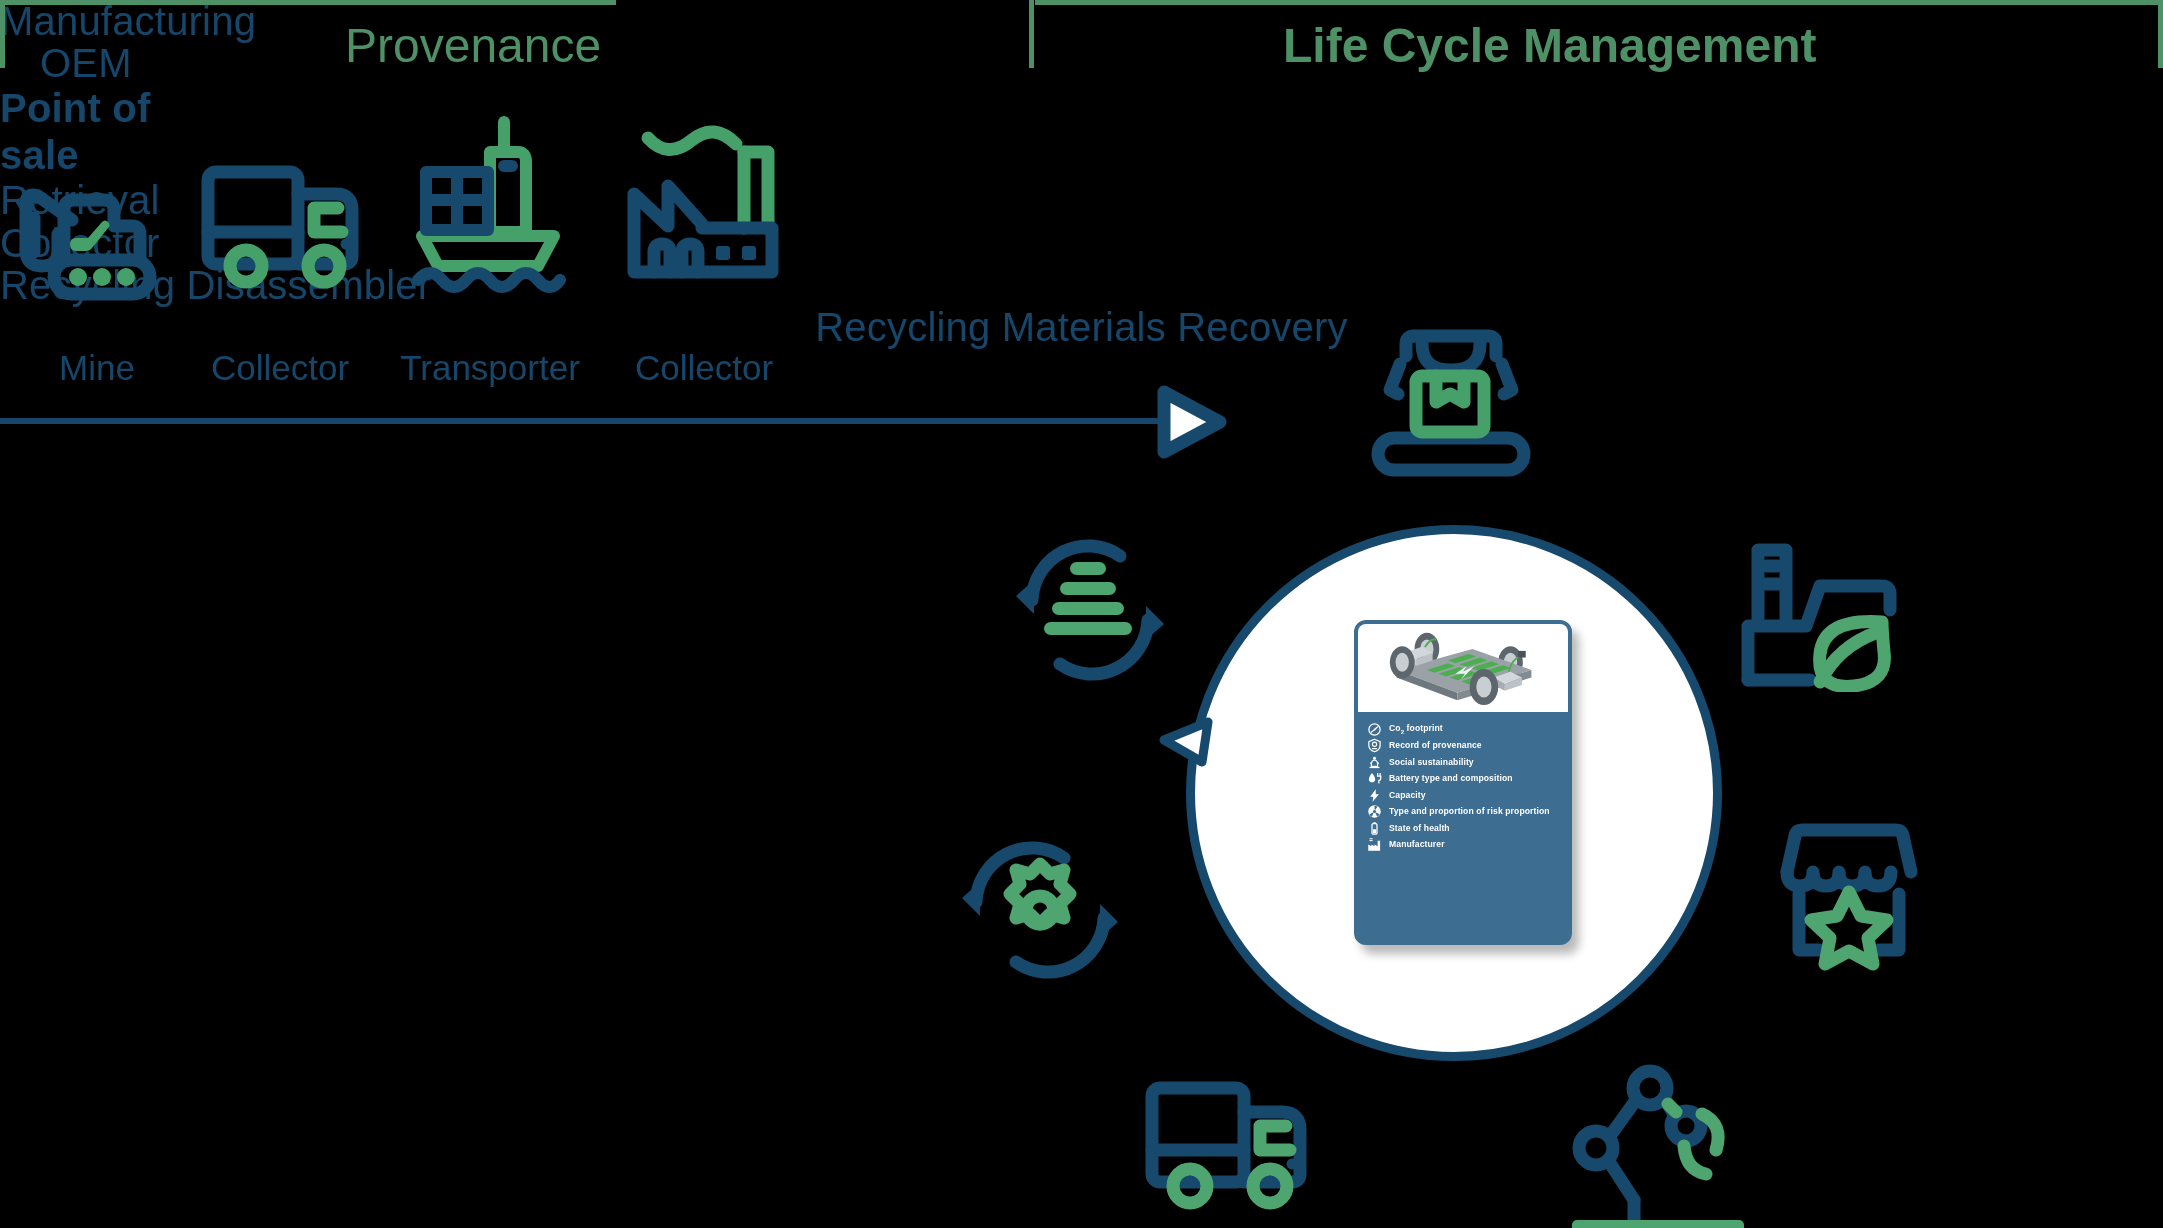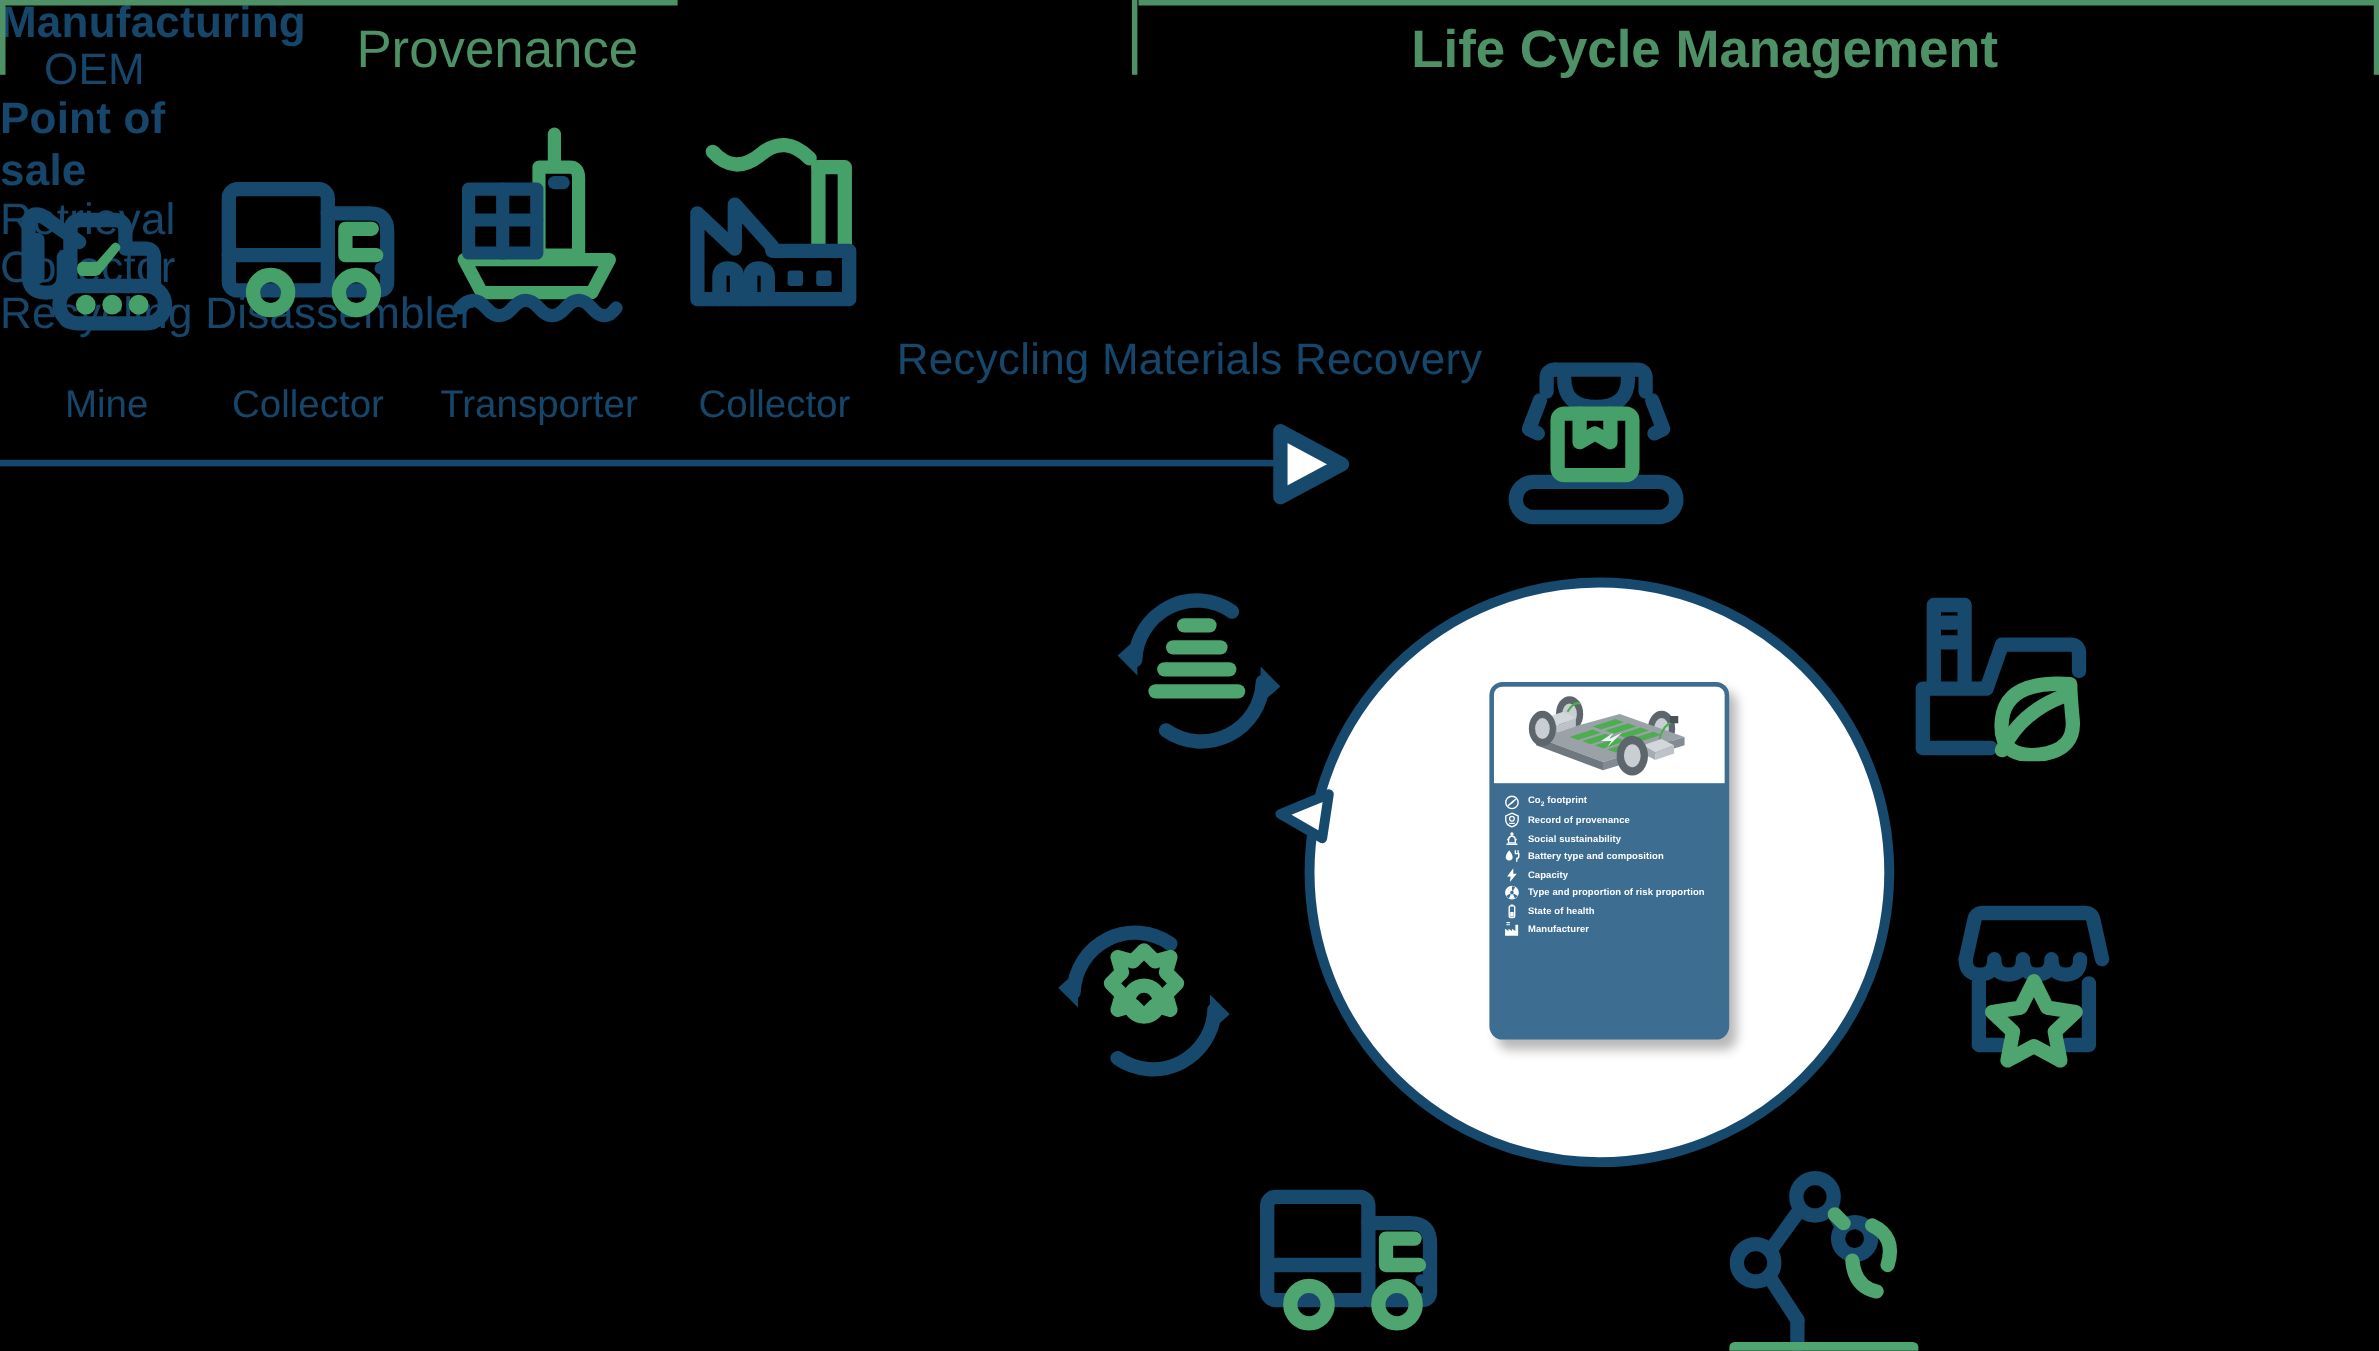--- a/index.html
+++ b/index.html
@@ -369,7 +369,7 @@
       </g>
     </svg>
   </div>
-  <div class="lbl" style="left:1578px;top:396px;font-weight:bold;">Manufacturing</div>
+  <div class="lbl" style="left:1578px;top:396px;">Manufacturing</div>
 
   <div class="abs" style="left:1740px;top:540px;width:180px;height:152px;">
     <svg viewBox="0 0 180 152" width="180" height="152">

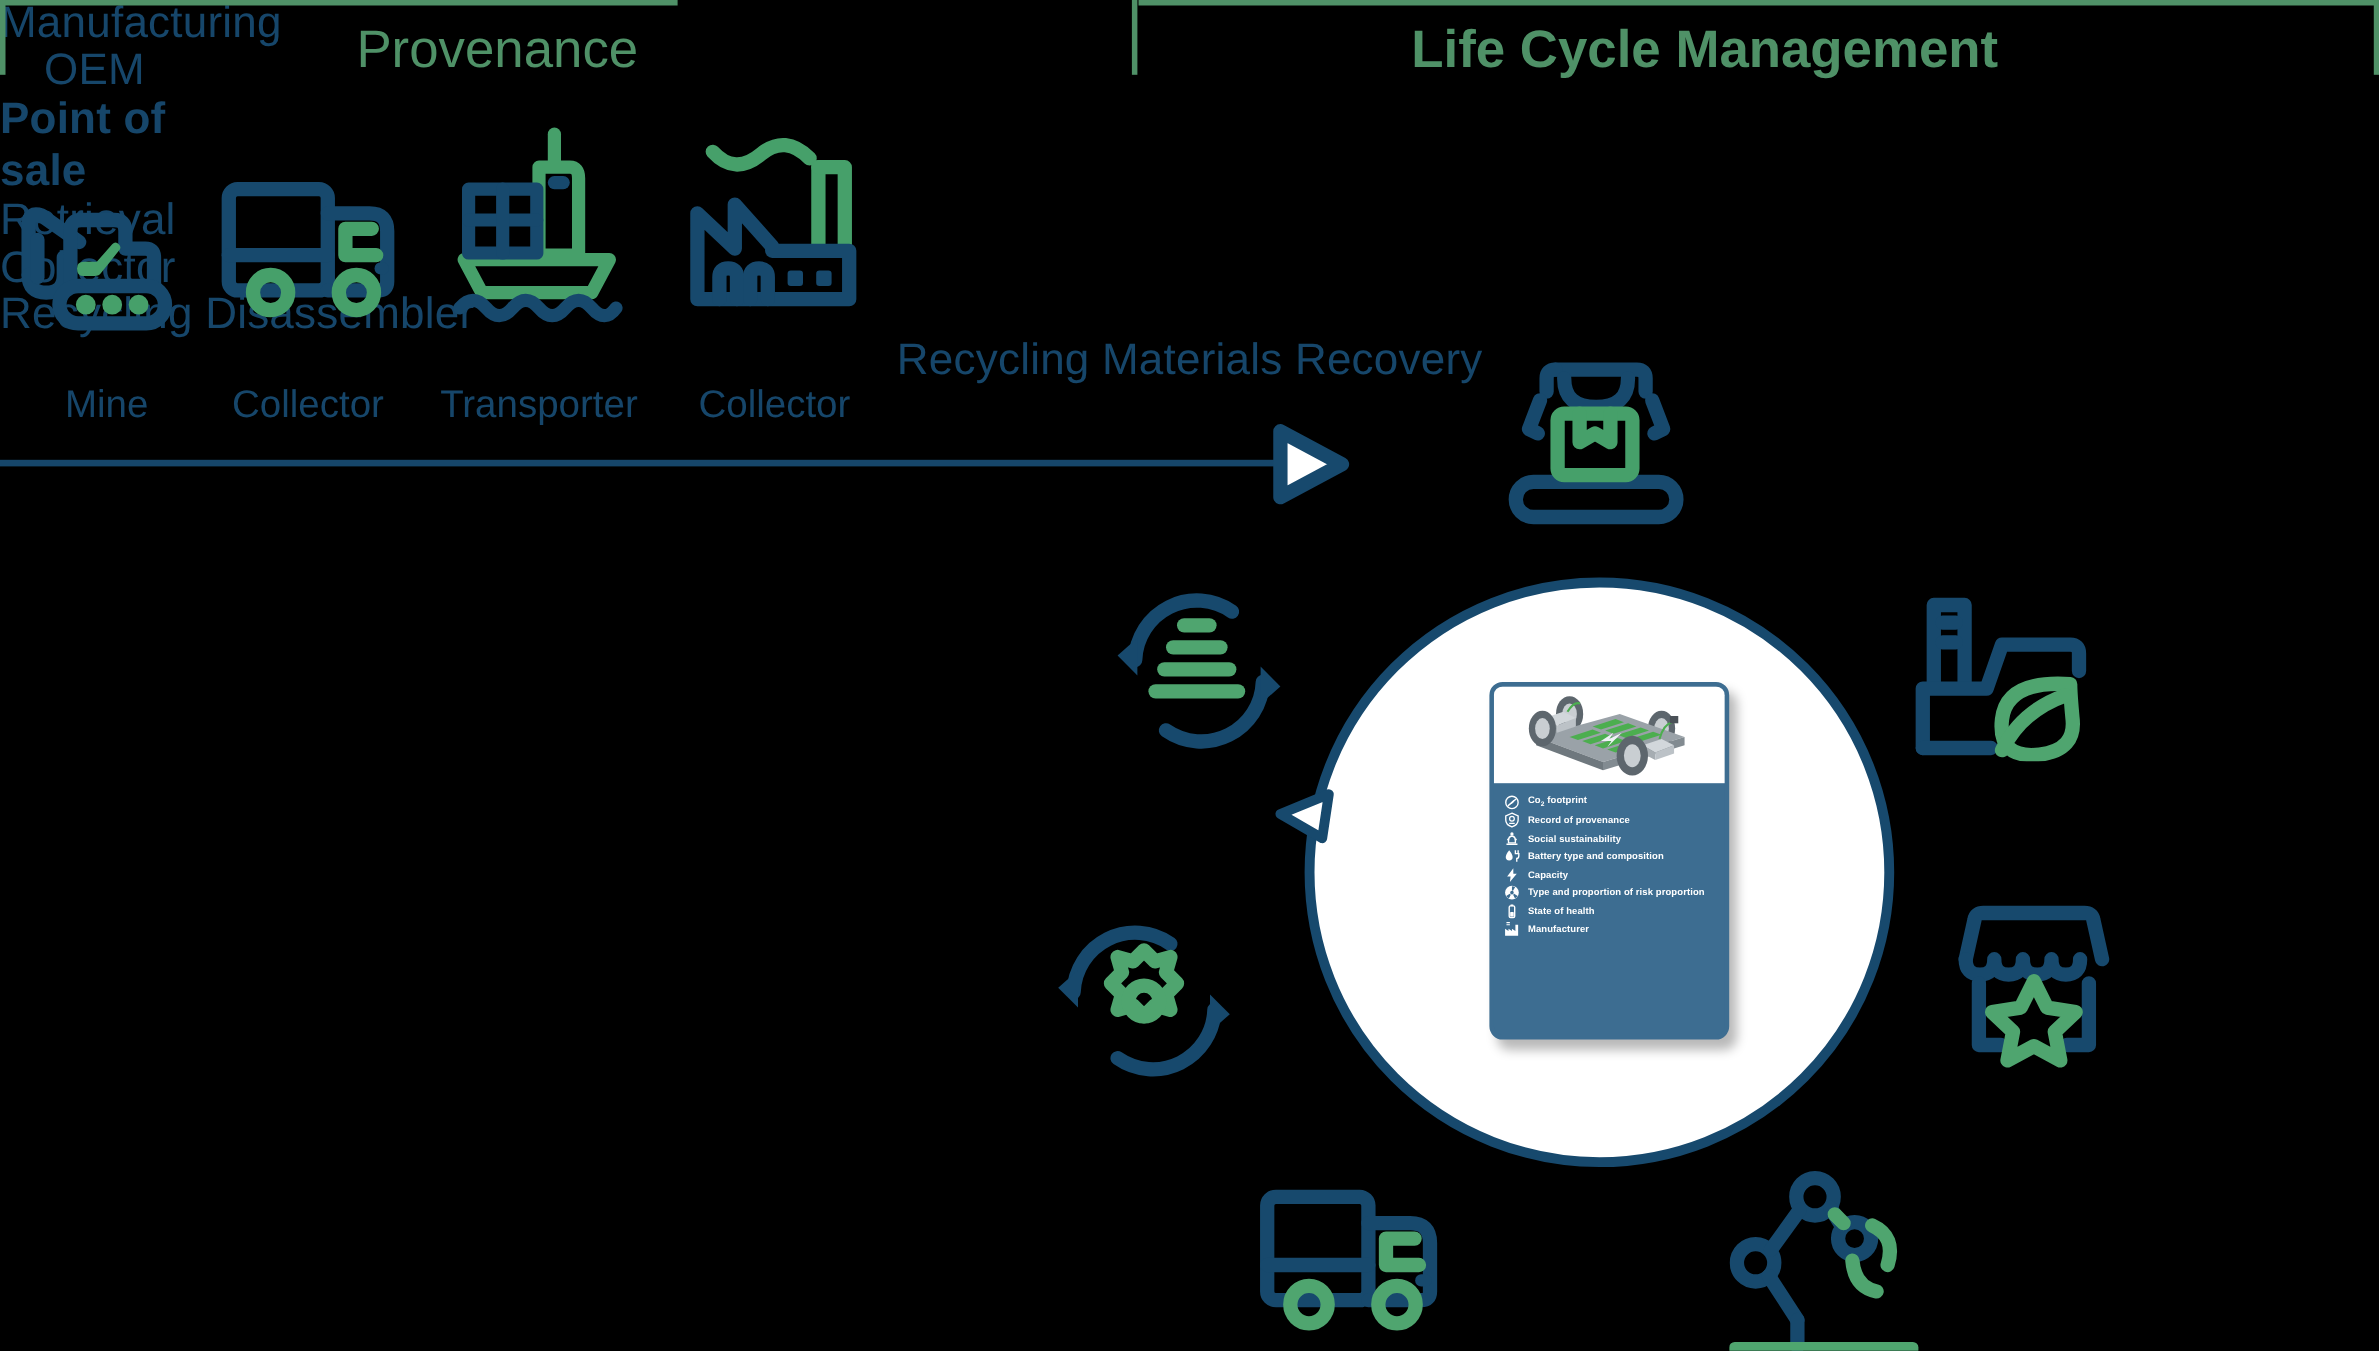--- a/index.html
+++ b/index.html
@@ -110,7 +110,7 @@
   <div class="bracket bk-top abs" style="left:1035px;top:0px;width:1128px;"></div>
   <div class="bracket bk-side abs" style="left:2158px;top:0px;height:68px;"></div>
 
-  <div class="sec-title" style="left:324px;top:22px;">Provenance</div>
+  <div class="sec-title" style="left:345px;top:22px;">Provenance</div>
 
   <div class="sec-title" style="left:1283px;top:22px;font-weight:bold;">Life Cycle Management</div>
 

